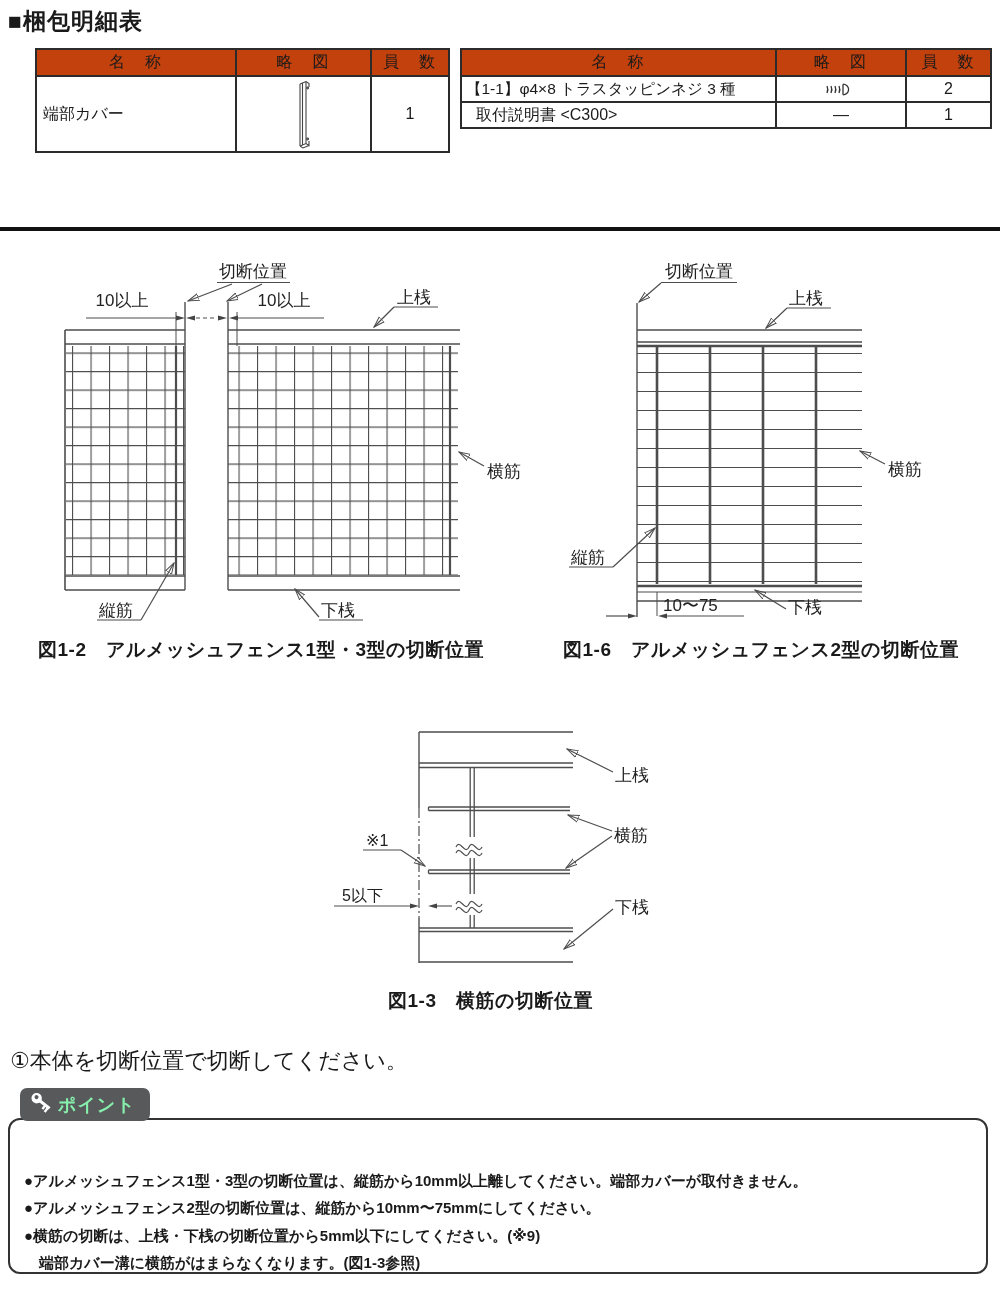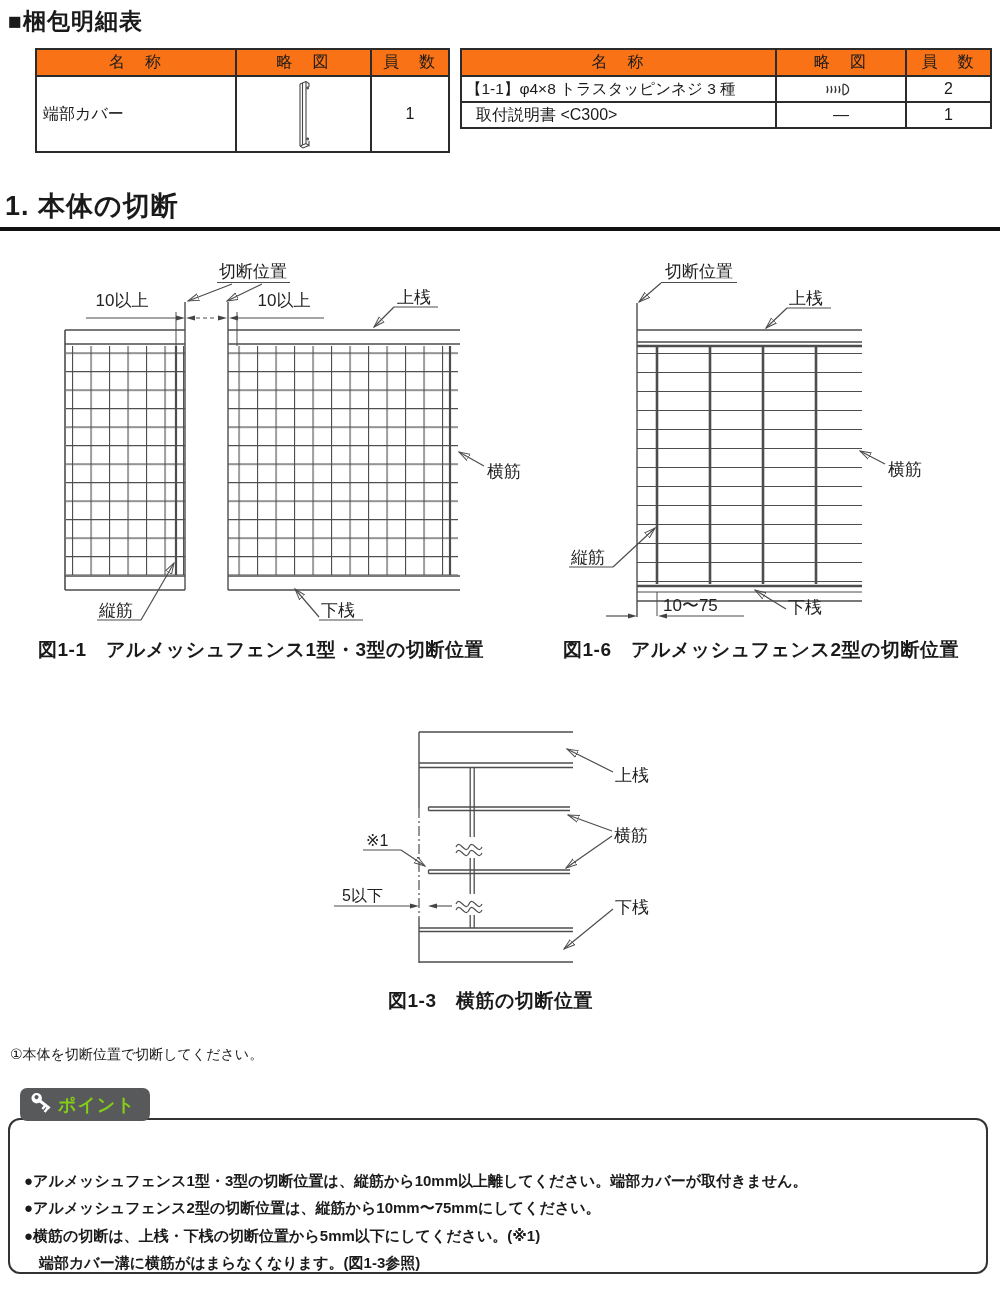--- a/index.html
+++ b/index.html
@@ -11,7 +11,7 @@
   .ptable{position:absolute;border-collapse:collapse;table-layout:fixed;}
   .ptable td,.ptable th{border:2px solid #2b2b2b;font-size:16px;font-weight:normal;
         padding:0 6px;overflow:hidden;white-space:nowrap;}
-  .ptable th{background:#f97316;height:25px;text-align:center;letter-spacing:2px;}
+  .ptable th{background:#c2410c;height:25px;text-align:center;letter-spacing:2px;}
   .cell-center{text-align:center;}
   .cell-left{text-align:left;padding-left:10px;}
   

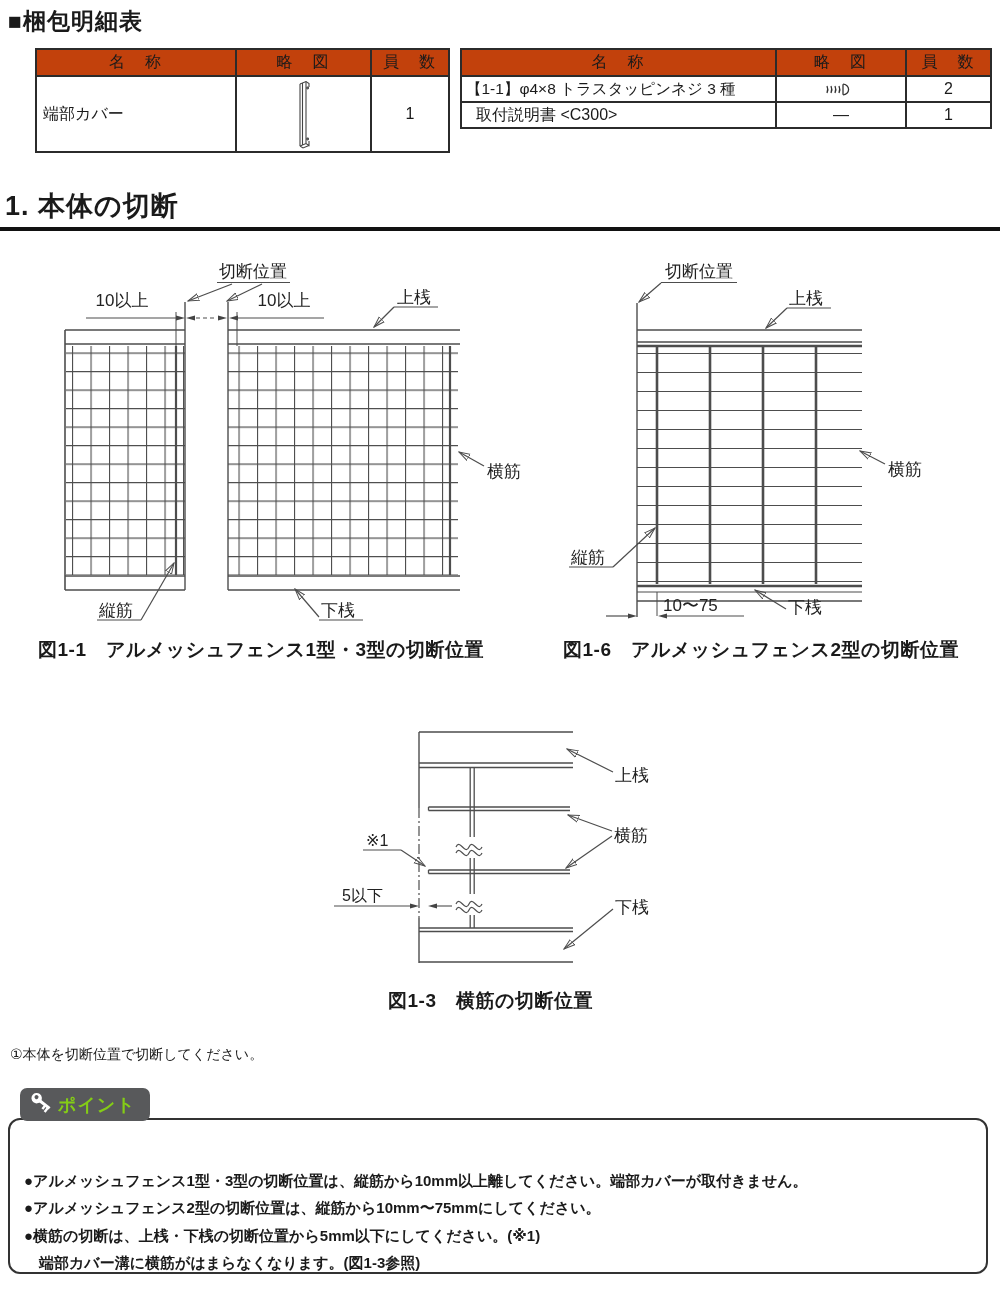--- a/index.html
+++ b/index.html
@@ -108,7 +108,6 @@
   </tbody>
     </table>
 
-  <div class="abs sec-title">1. 本体の切断</div>
   <div class="abs sec-rule"></div>
 
   <svg class="fig" style="left:30px;top:255px;" width="505" height="375" viewBox="30 255 505 375">

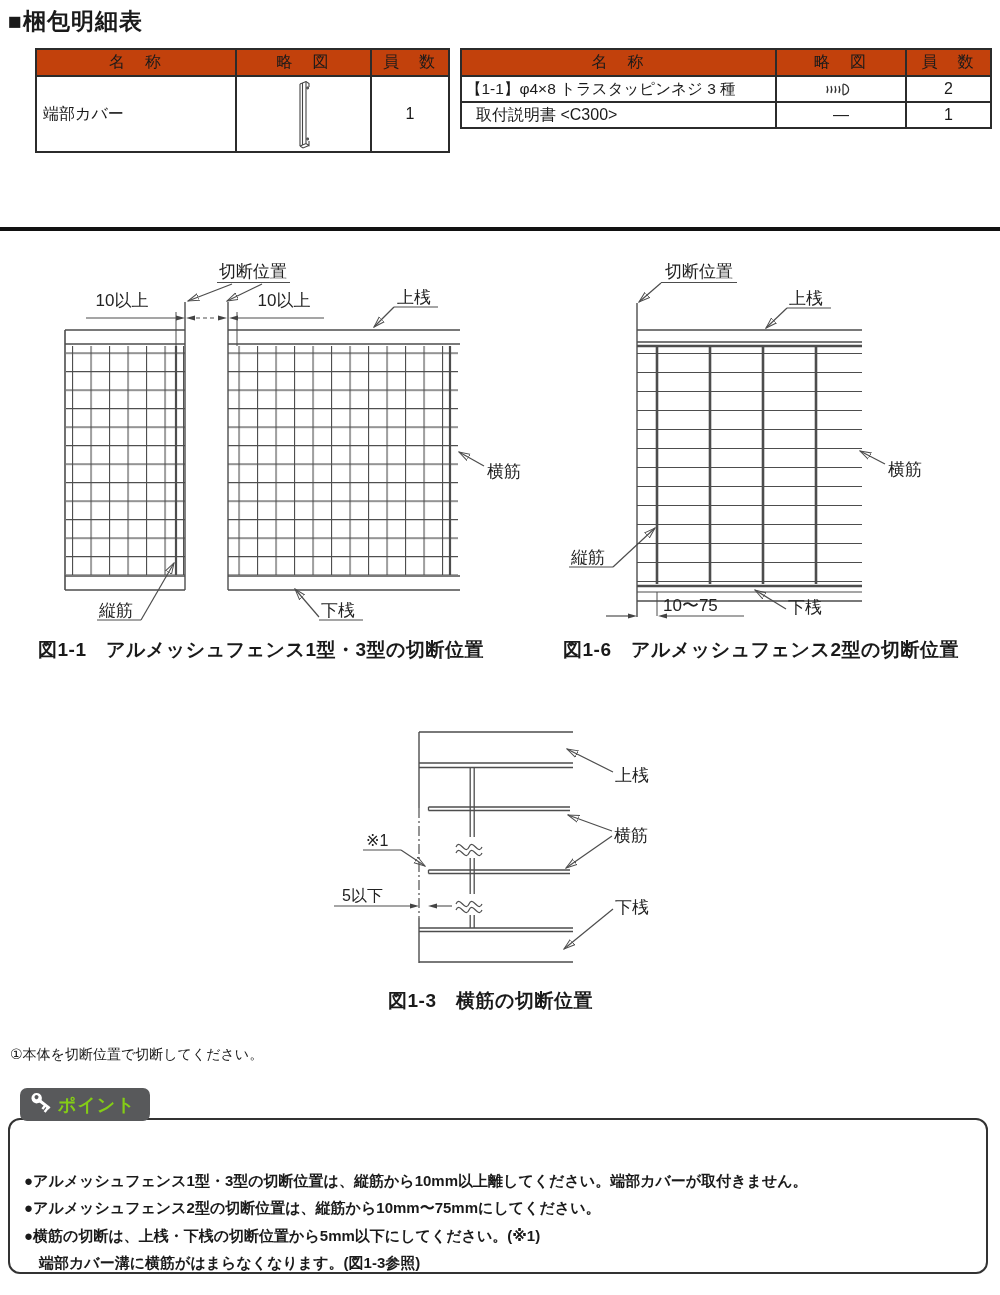--- a/index.html
+++ b/index.html
@@ -176,7 +176,7 @@
     <line x1="319" y1="620" x2="363" y2="620" stroke-width="1.2"></line>
     <line x1="319" y1="617" x2="295" y2="589" stroke-width="1.2" marker-end="url(#arw1)"></line>
   </svg>
-  <div class="caption" style="left:38px;top:637px;">図1-1　アルメッシュフェンス1型・3型の切断位置</div>
+  <div class="caption" style="left:38px;top:637px;">図1-2　アルメッシュフェンス1型・3型の切断位置</div>
 
   <svg class="fig" style="left:555px;top:255px;" width="445" height="375" viewBox="555 255 445 375">
     <defs>

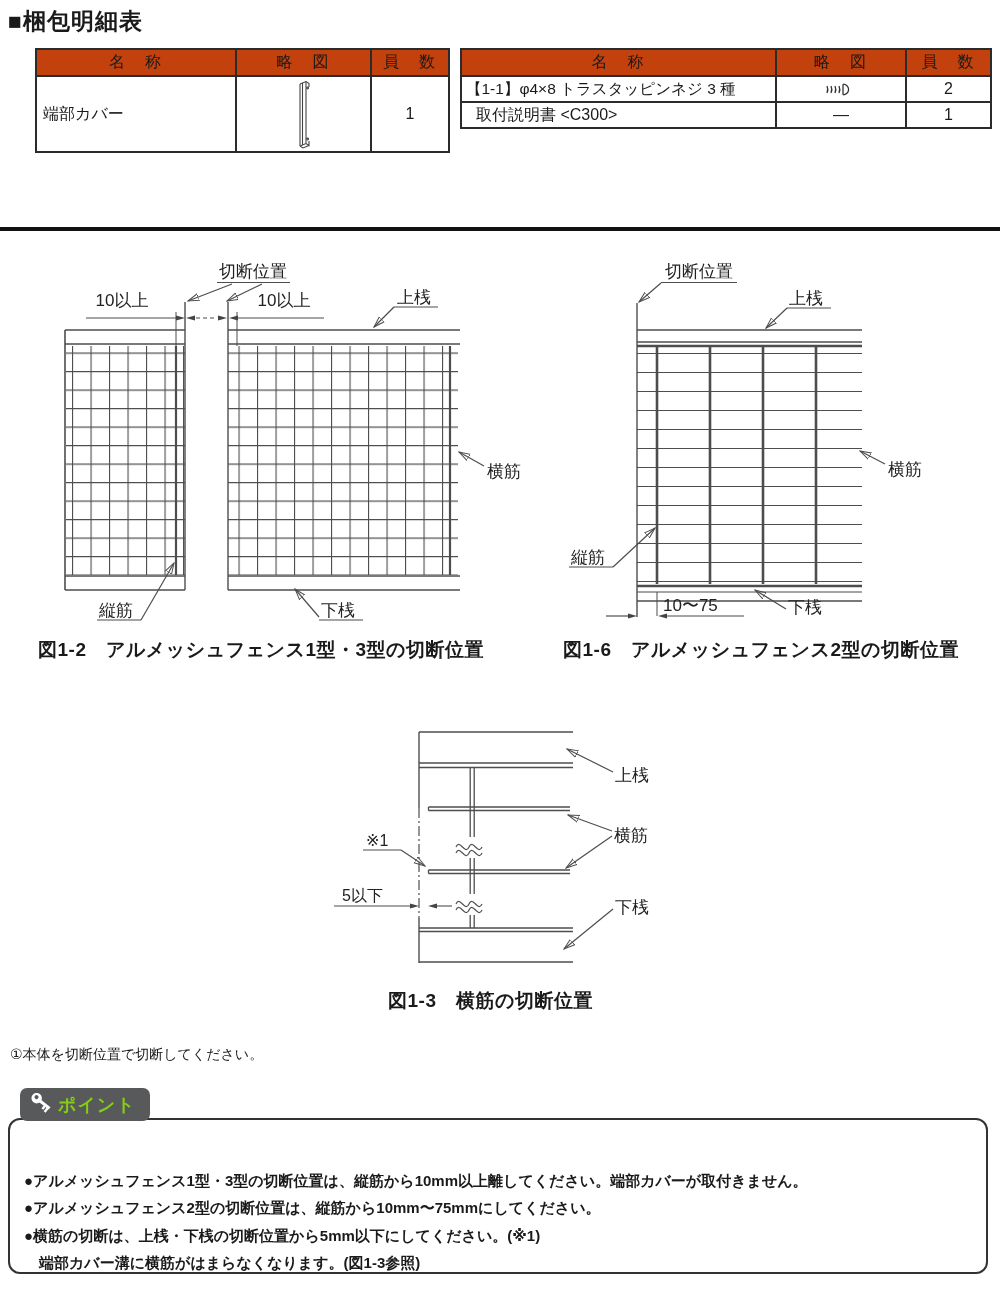--- a/index.html
+++ b/index.html
@@ -23,7 +23,7 @@
   .fig text{font-family:"Liberation Sans","DejaVu Sans",sans-serif;font-size:17px;fill:#222;stroke:none;}
   .fig .dim{fill:#444;stroke:none;}
   .caption{position:absolute;font-size:19px;font-weight:bold;letter-spacing:0.5px;}
-  .step-text{left:10px;top:1046px;font-size:14px;}
+  .step-text{left:10px;top:1046px;font-size:22px;}
   
   .point-box{left:8px;top:1118px;width:976px;height:152px;border:2.5px solid #333;border-radius:12px;background:#fff;}
   .point-badge{left:20px;top:1088px;height:33px;background:#58595b;border-radius:7px;

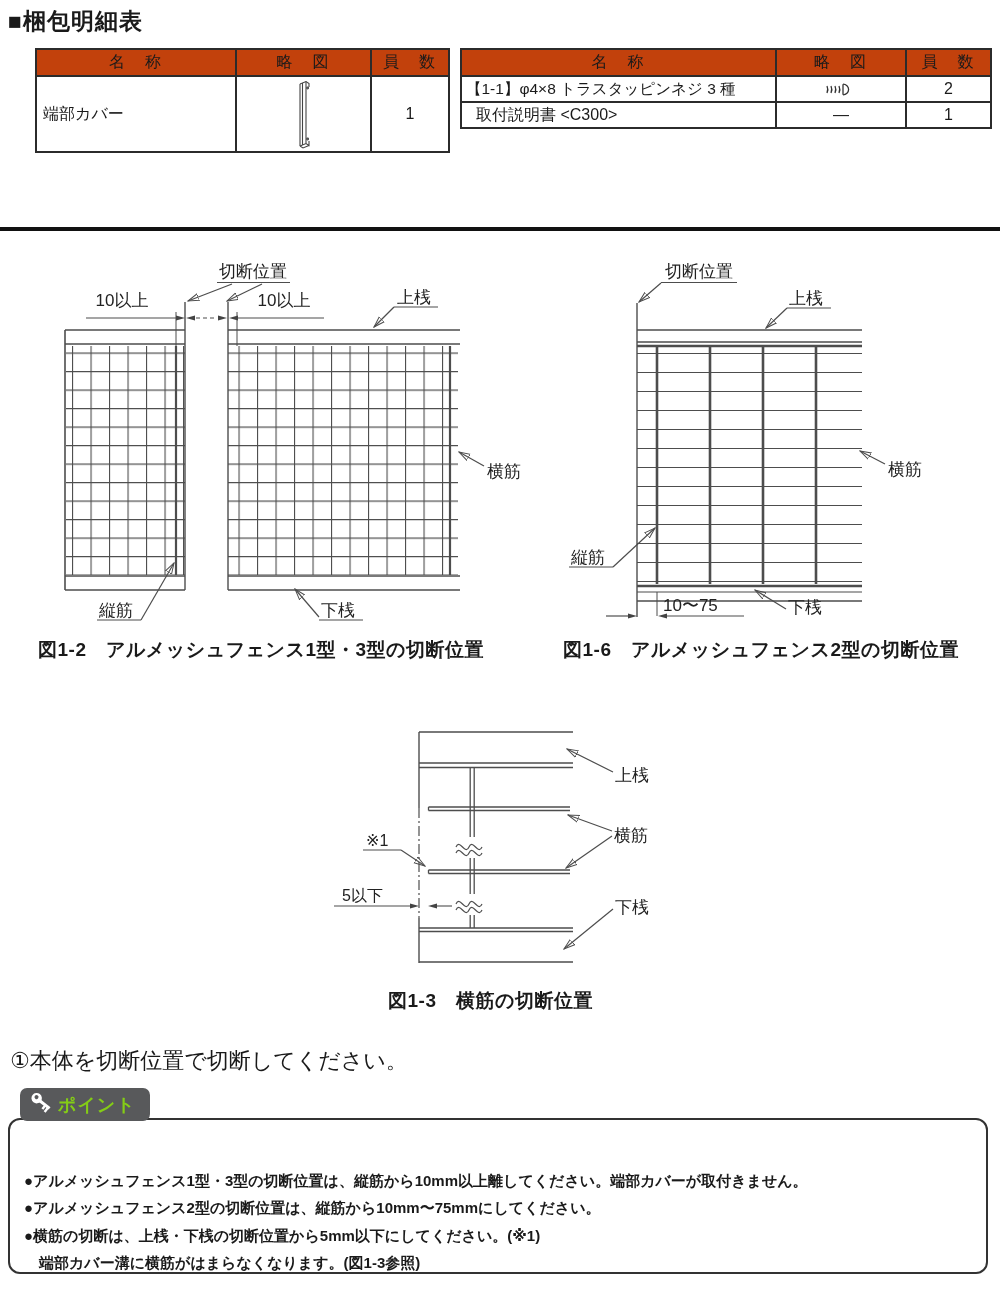--- a/index.html
+++ b/index.html
@@ -28,7 +28,7 @@
   .point-box{left:8px;top:1118px;width:976px;height:152px;border:2.5px solid #333;border-radius:12px;background:#fff;}
   .point-badge{left:20px;top:1088px;height:33px;background:#58595b;border-radius:7px;
         display:flex;align-items:center;padding:0 14px 0 8px;z-index:2;}
-  .point-badge span{color:#84cc16;font-size:18px;font-weight:bold;letter-spacing:1px;}
+  .point-badge span{color:#86efac;font-size:18px;font-weight:bold;letter-spacing:1px;}
   .point-lines{left:24px;top:1167px;width:958px;font-size:15px;line-height:27.4px;font-weight:bold;}
   .point-lines div{white-space:nowrap;}
   .point-lines .indent{padding-left:15px;}

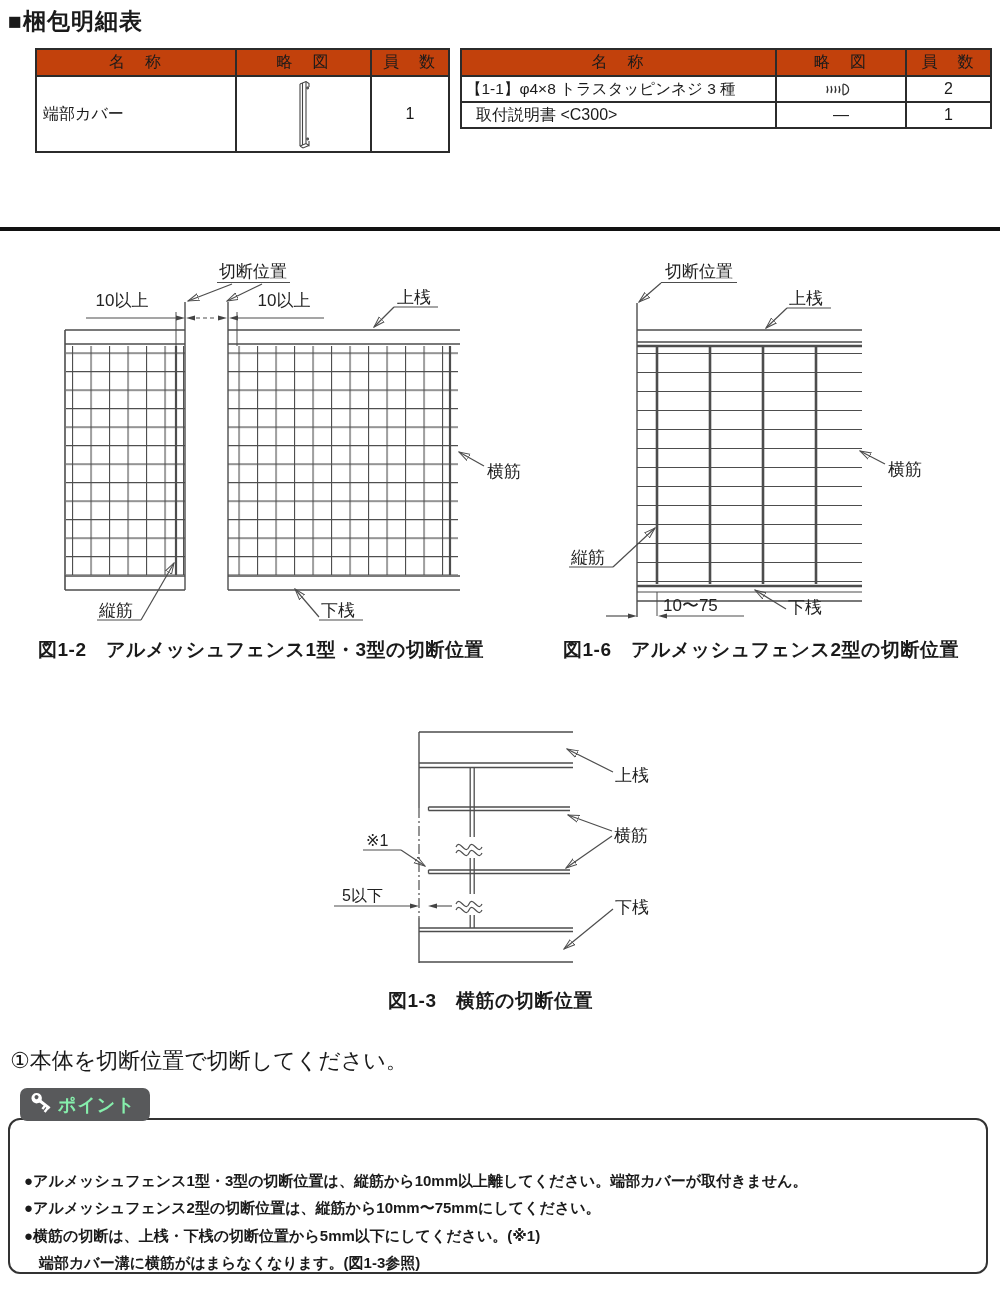--- a/index.html
+++ b/index.html
@@ -309,7 +309,7 @@
   <div class="abs point-lines">
     <div>●アルメッシュフェンス1型・3型の切断位置は、縦筋から10mm以上離してください。端部カバーが取付きません。</div>
     <div>●アルメッシュフェンス2型の切断位置は、縦筋から10mm〜75mmにしてください。</div>
-    <div>●横筋の切断は、上桟・下桟の切断位置から5mm以下にしてください。(※1)</div>
+    <div>●横筋の切断は、上桟・下桟の切断位置から5mm以下にしてください。(※9)</div>
     <div class="indent">端部カバー溝に横筋がはまらなくなります。(図1-3参照)</div>
   </div>
 

